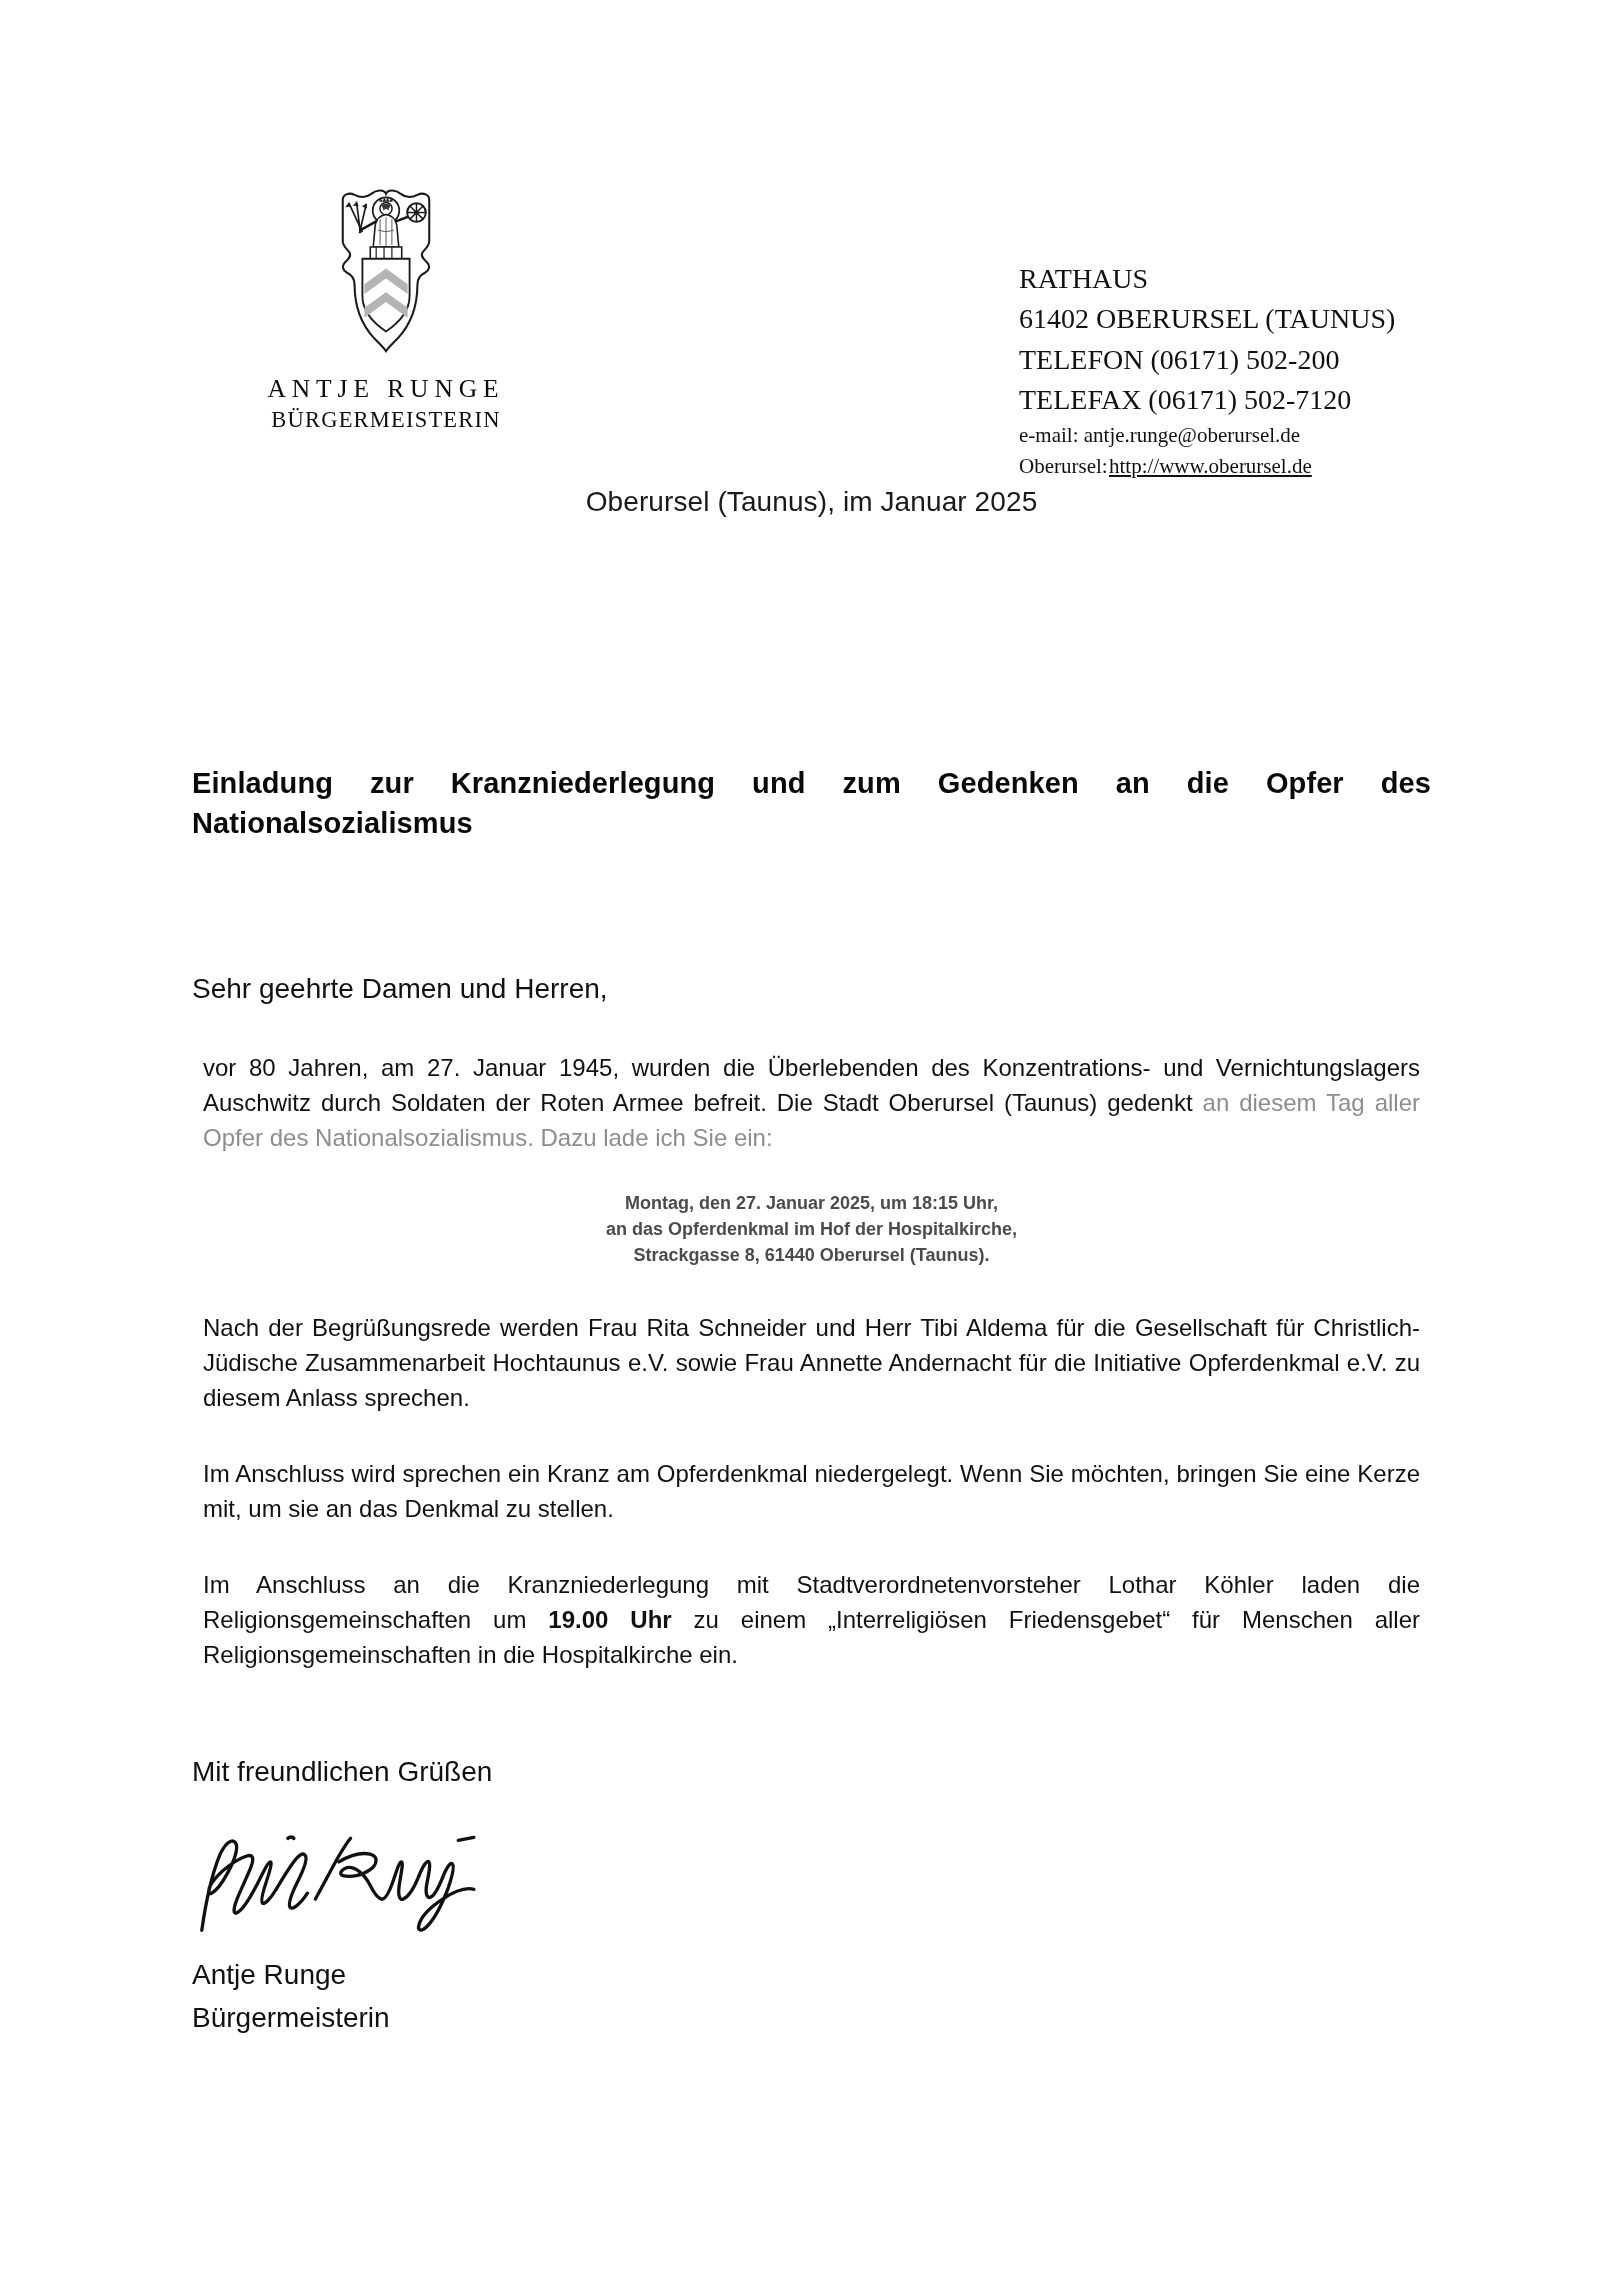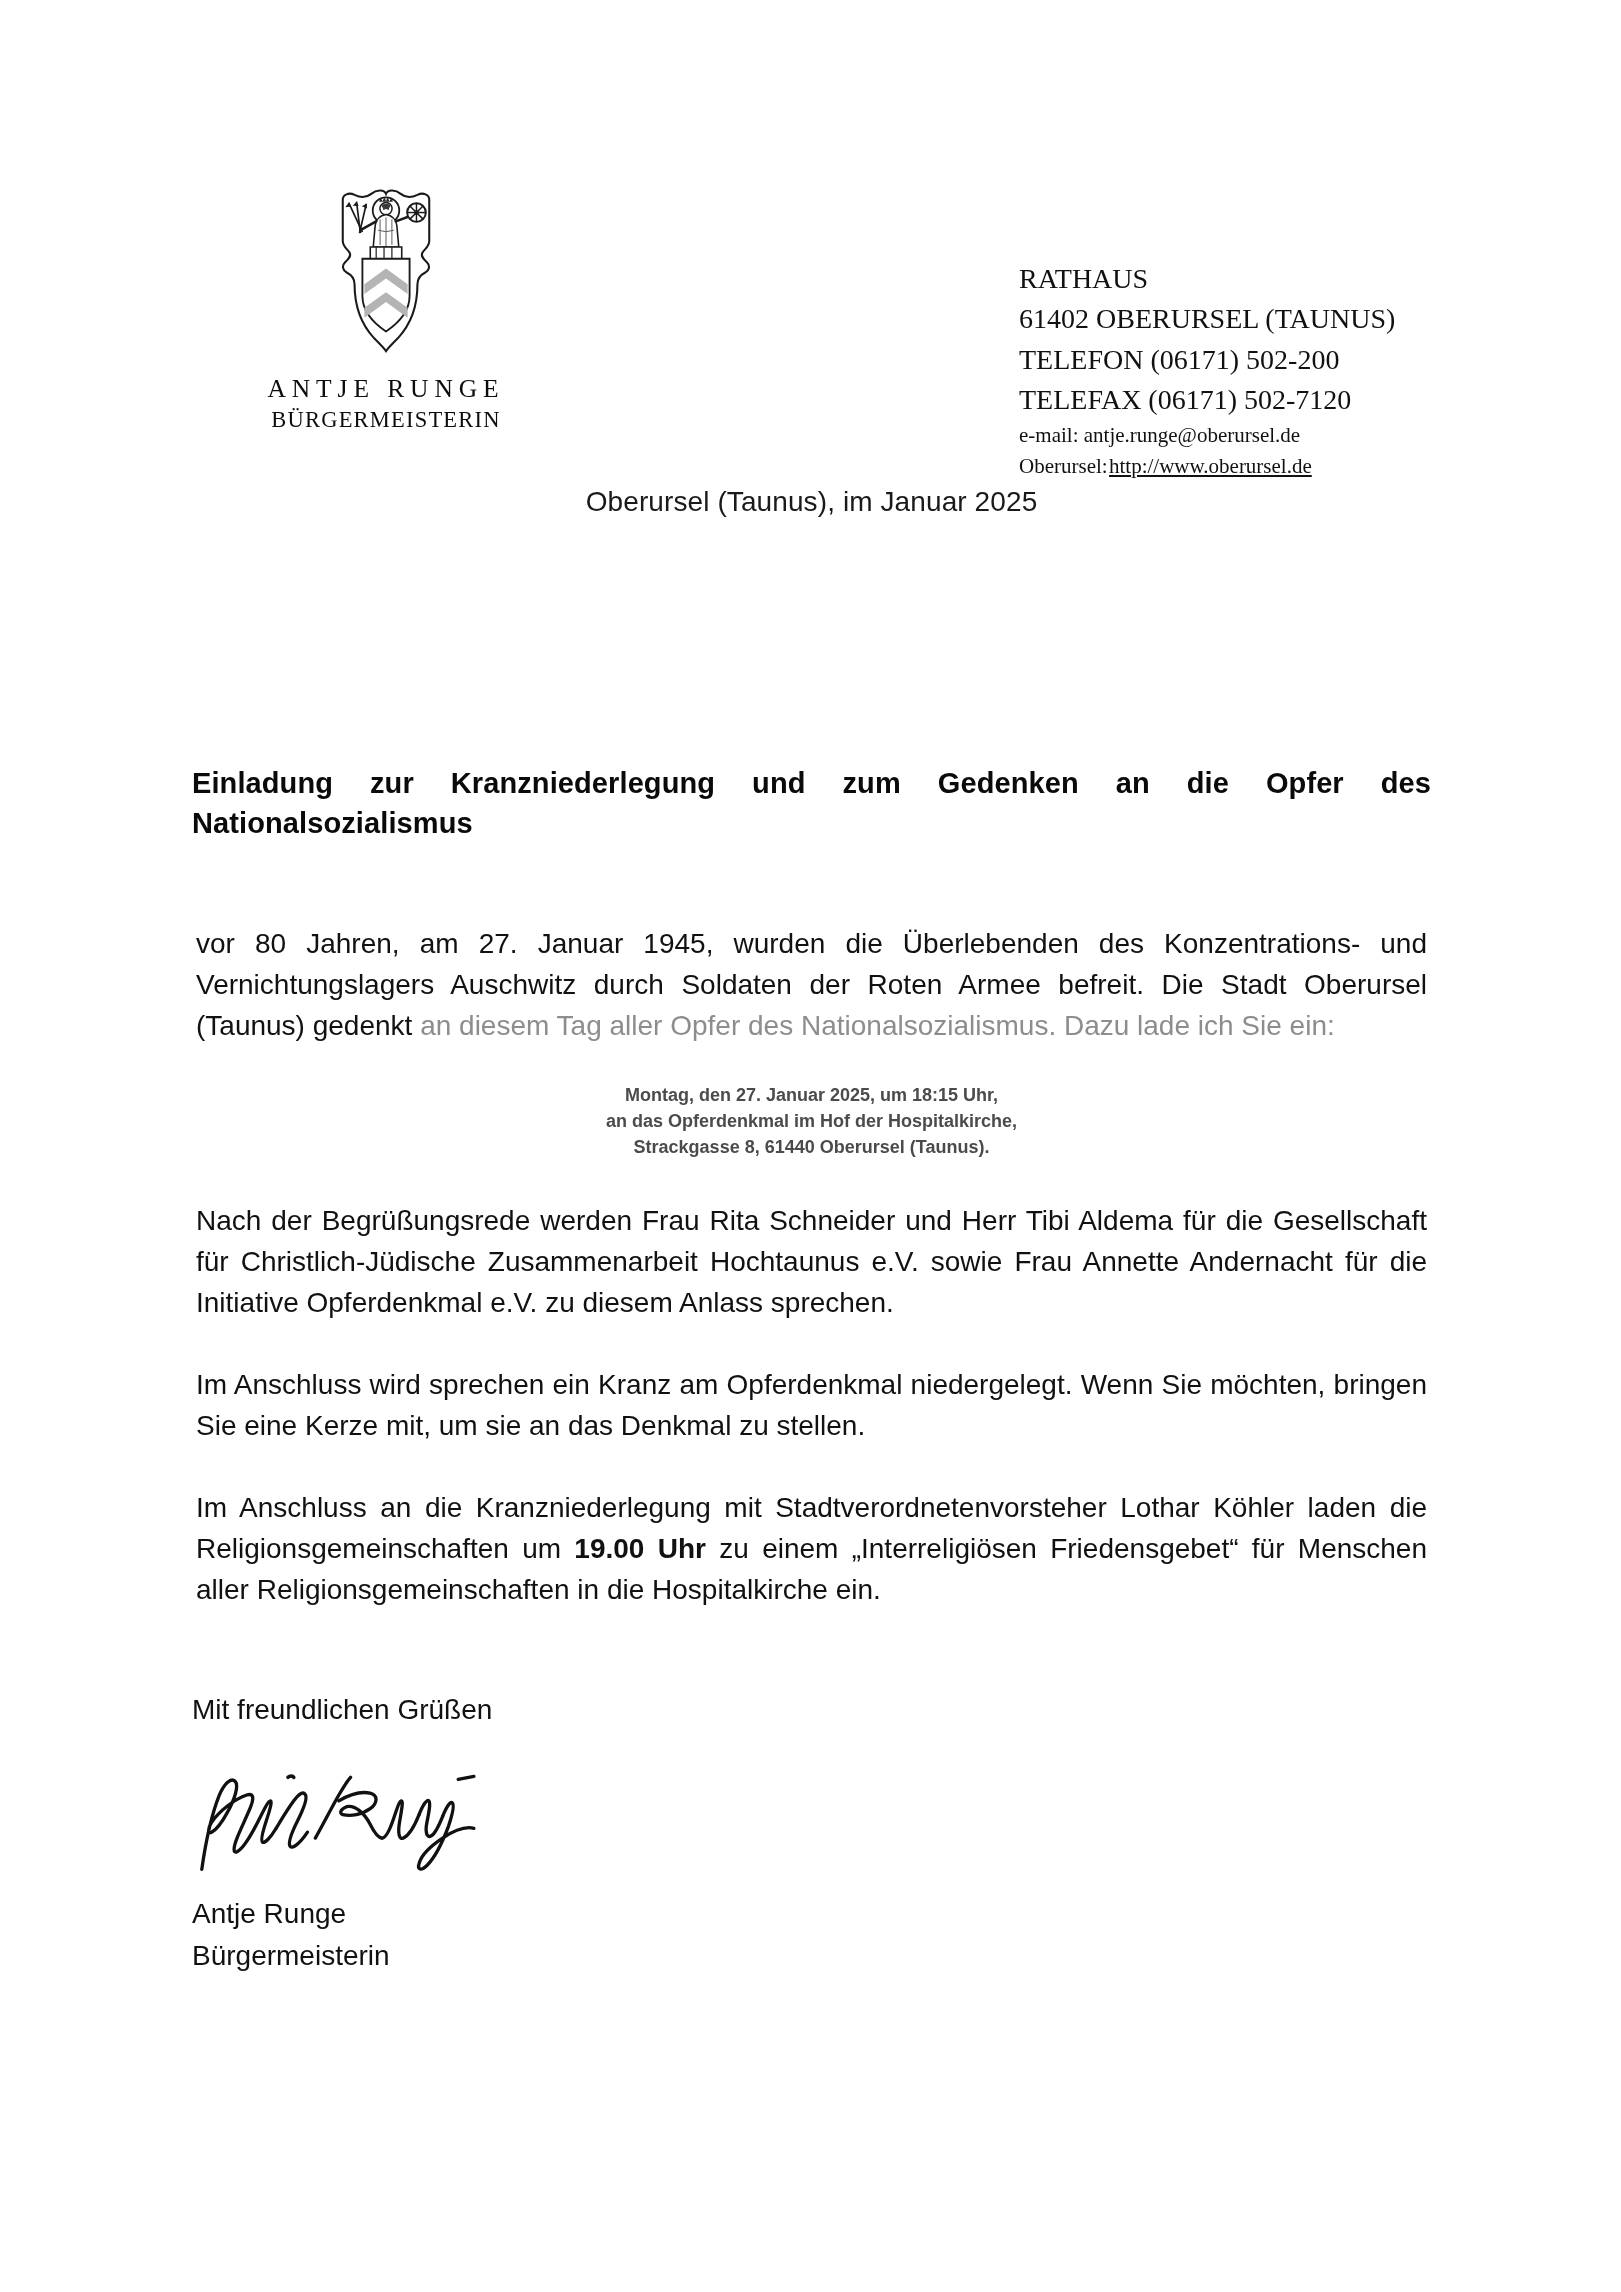--- a/index.html
+++ b/index.html
@@ -249,6 +249,7 @@
 
     <div class="subject">Einladung zur Kranzniederlegung und zum Gedenken an die Opfer des Nationalsozialismus</div>
 
+    <div class="salutation">Sehr geehrte Damen und Herren,</div>
 
     <p class="para"><span>vor 80 Jahren, am 27. Januar 1945, wurden die Überlebenden des Konzentrations- und Vernichtungslagers Auschwitz durch Soldaten der Roten Armee befreit. Die Stadt Oberursel (Taunus) gedenkt</span><span class="muted"> an diesem Tag aller Opfer des Nationalsozialismus. Dazu lade ich Sie ein:</span></p>
 

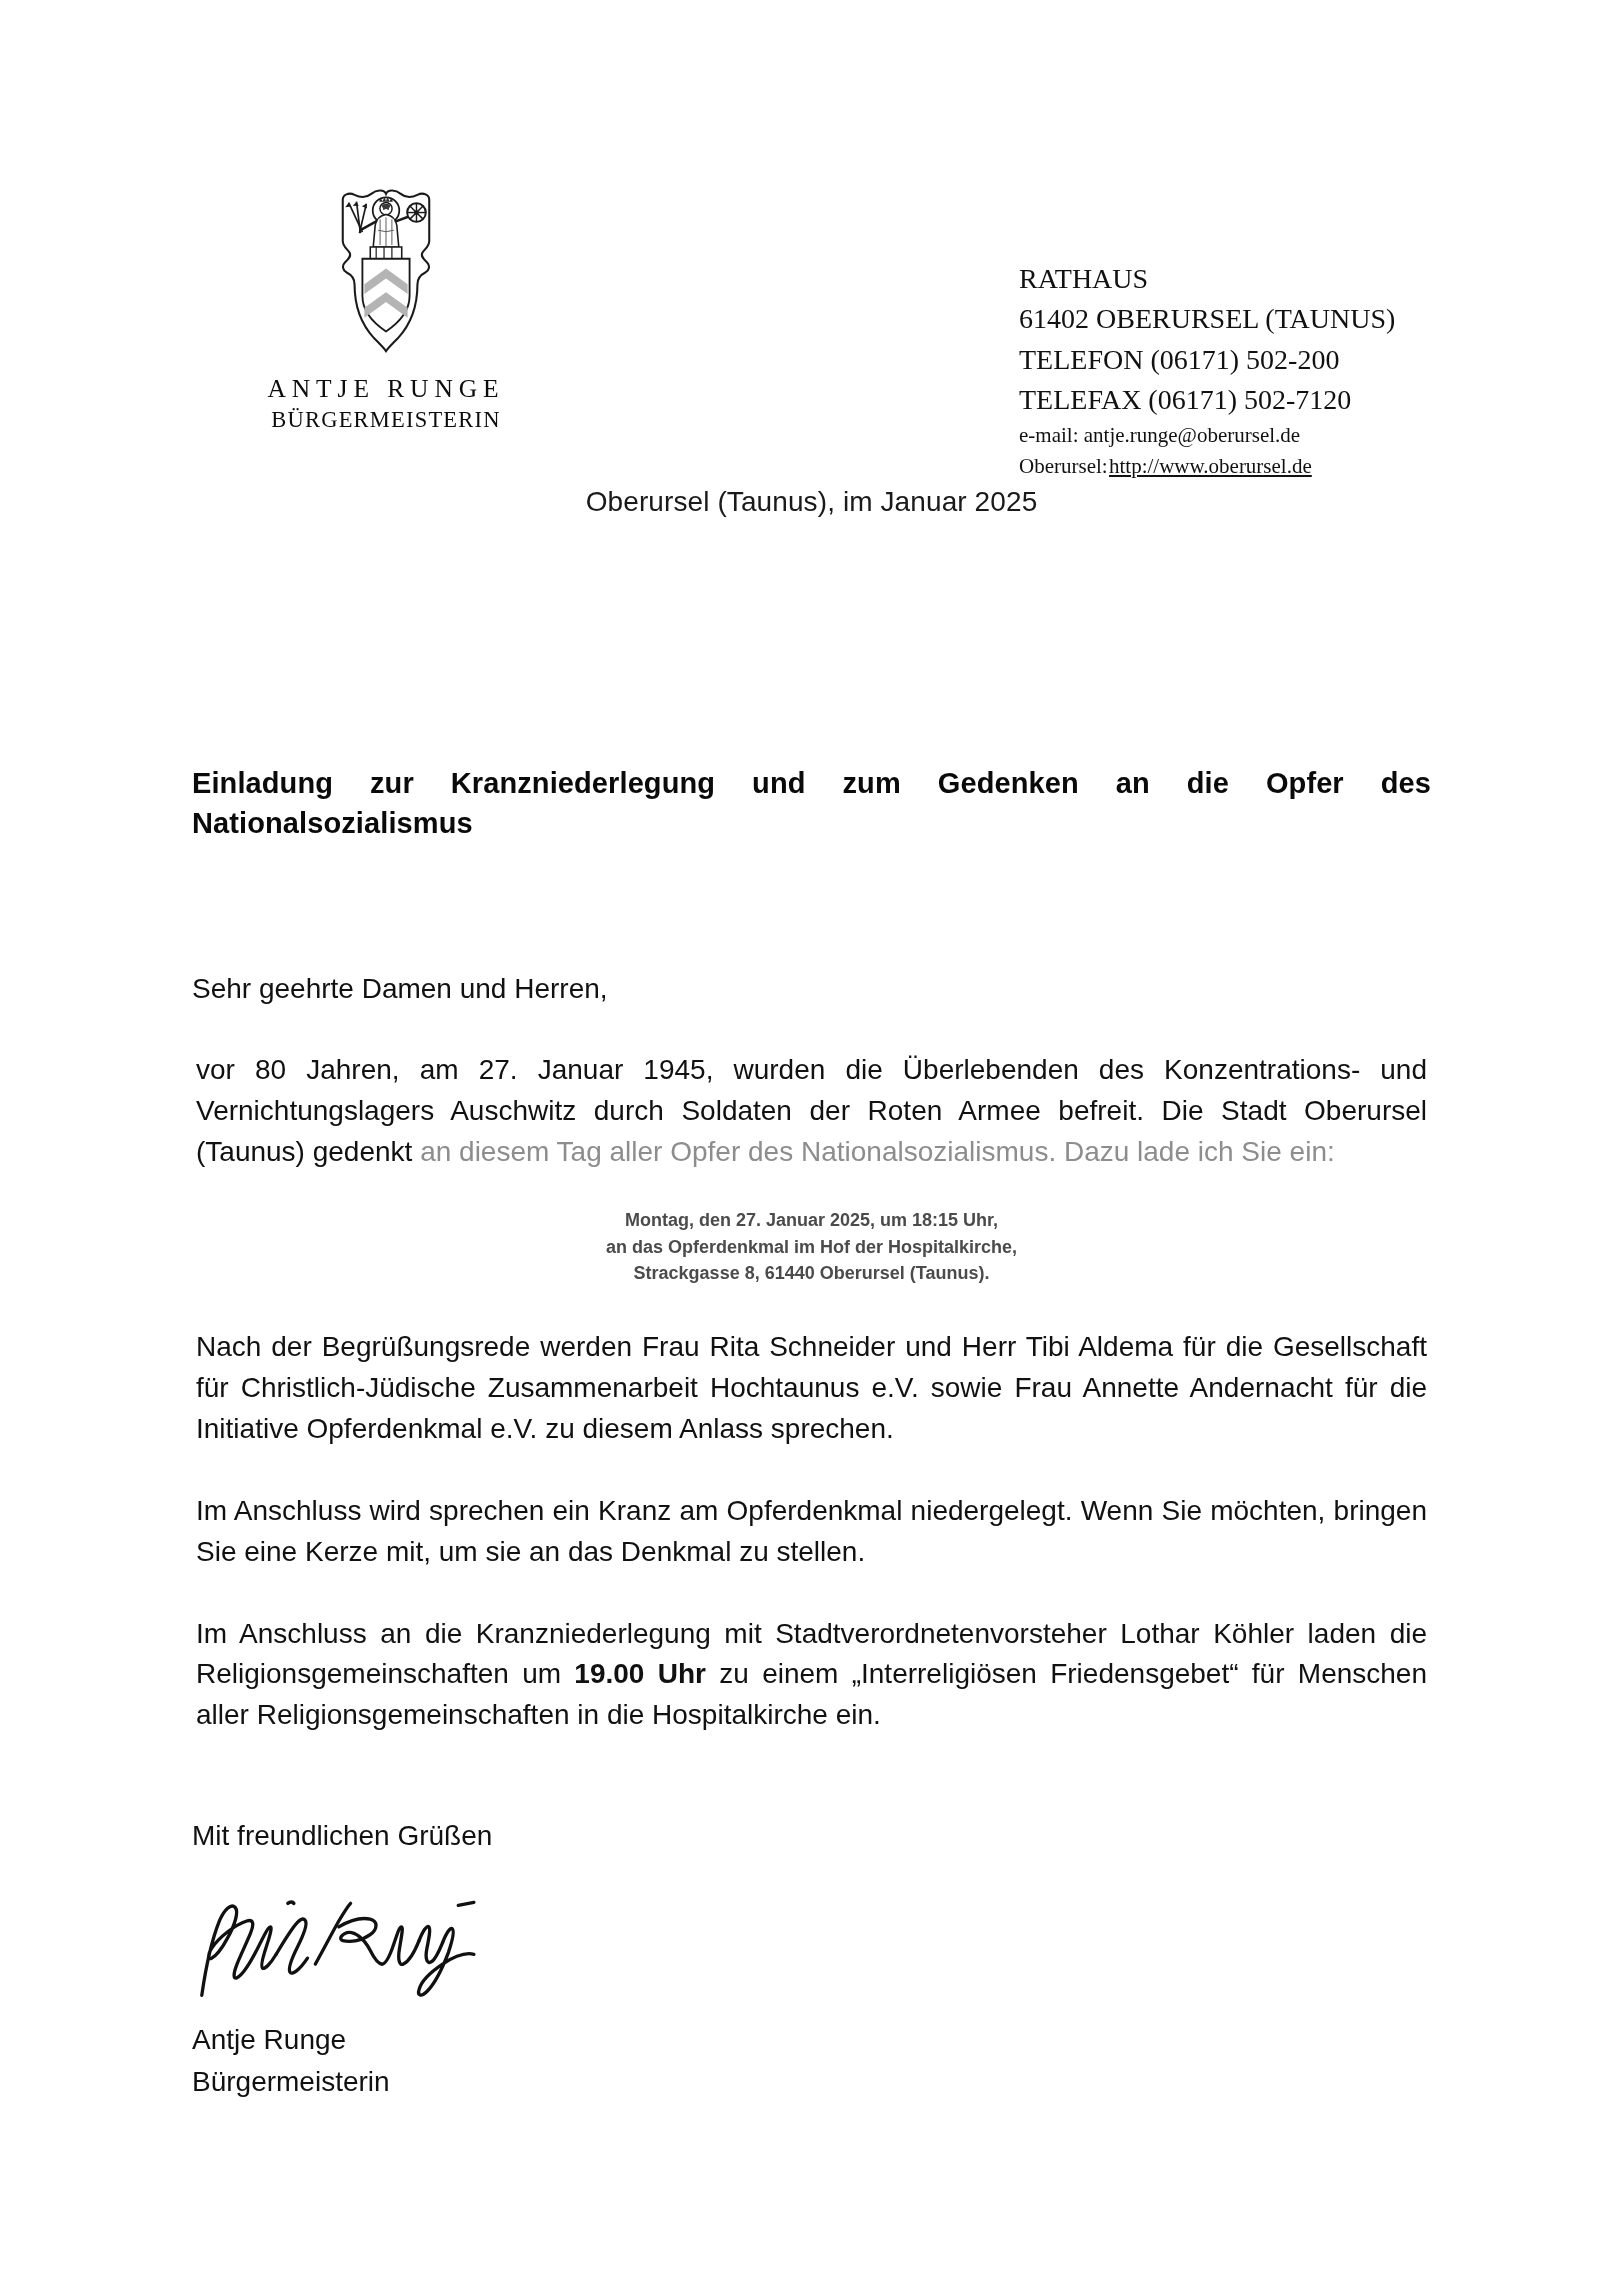--- a/index.html
+++ b/index.html
@@ -124,9 +124,9 @@
     color: #111111;
   }
   p.para {
-    margin: 4px;
+    margin: 11px;
     margin-top: 41px;
-    font-size: 28px;
+    font-size: 24px;
     line-height: 1.46;
     text-align: justify;
     text-justify: inter-word;

